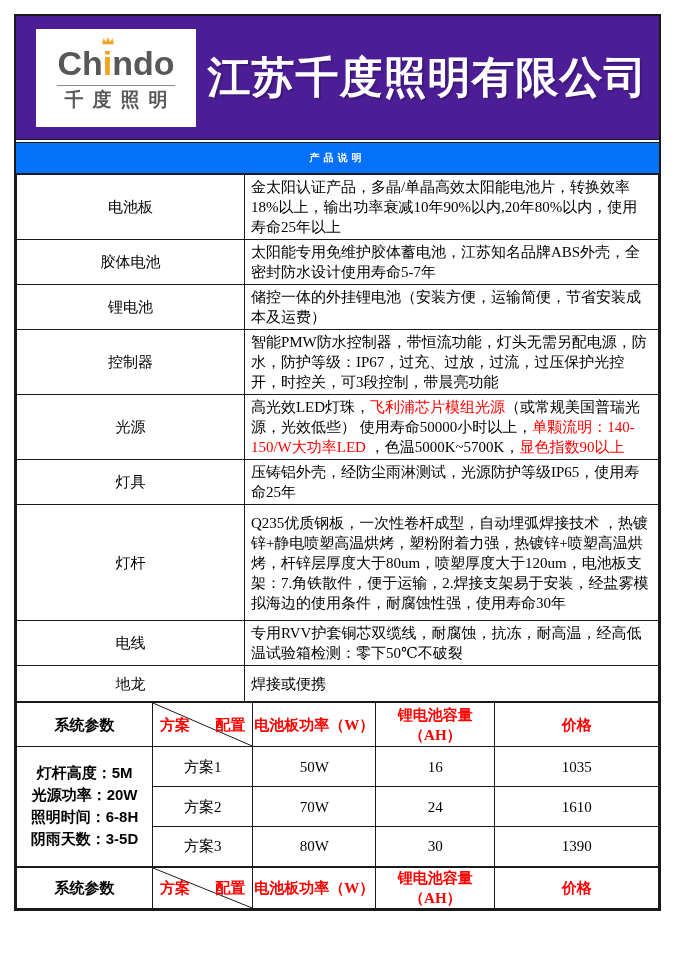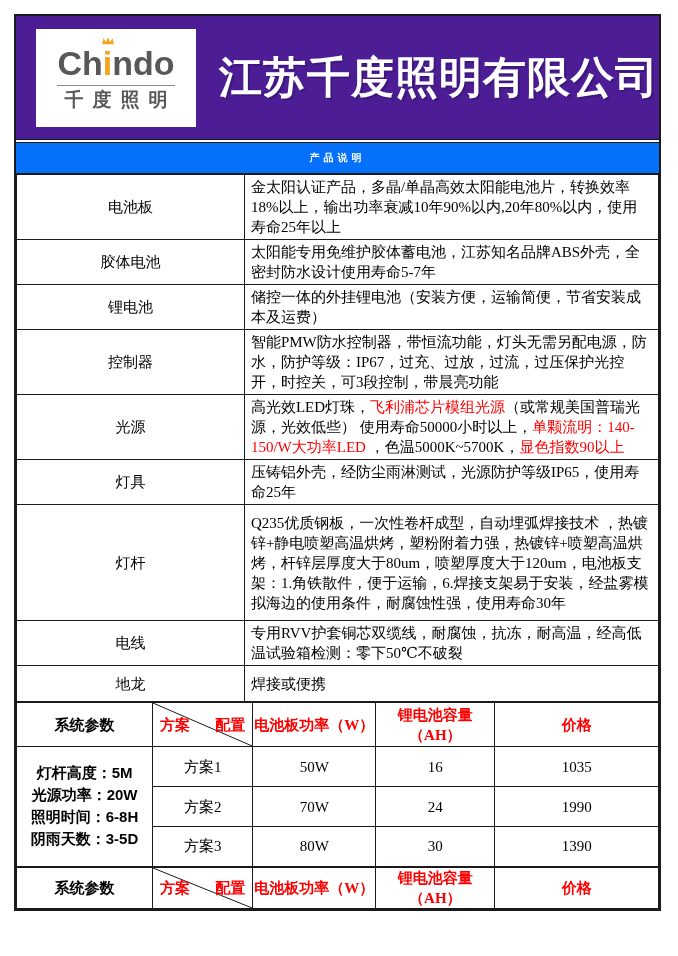--- a/index.html
+++ b/index.html
@@ -53,7 +53,7 @@
   }
   .company-title {
     flex: 1 1 auto;
-    text-align: right;
+    text-align: center;
     color: #ffffff;
     font-family: "Liberation Sans", "DejaVu Sans", sans-serif;
     font-weight: bold;

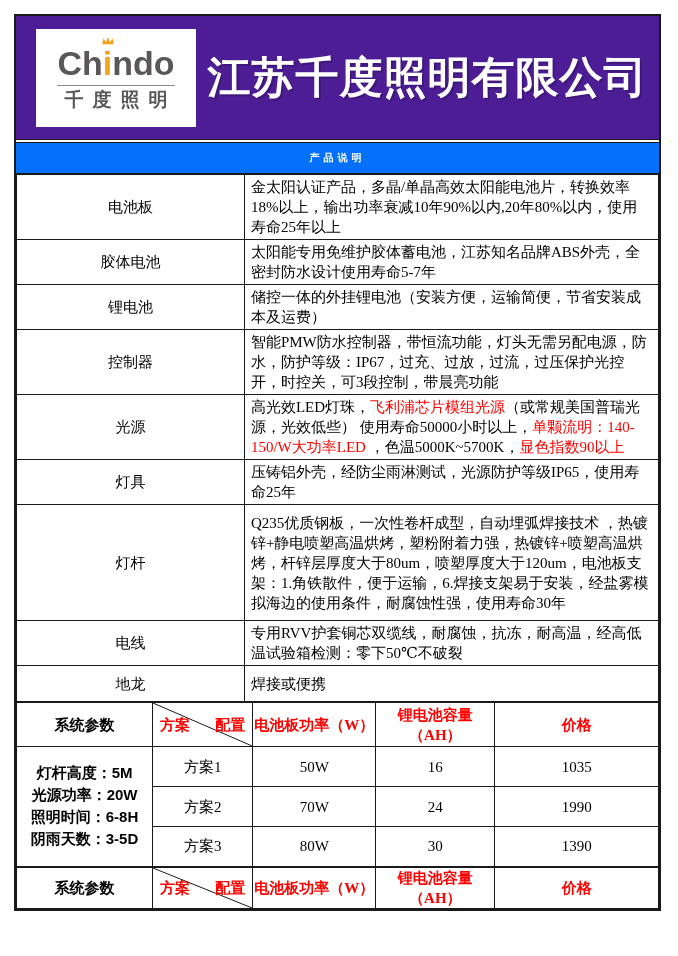--- a/index.html
+++ b/index.html
@@ -160,7 +160,7 @@
     </tr>
     <tr>
       <td class="label" style="height:116px">灯杆</td>
-      <td class="value"><span style="color: rgb(0, 0, 0);">Q235优质钢板，一次性卷杆成型，自动埋弧焊接技术 ，热镀锌+静电喷塑高温烘烤，塑粉附着力强，热镀锌+喷塑高温烘烤，杆锌层厚度大于80um，喷塑厚度大于120um，电池板支架：1.角铁散件，便于运输，6.焊接支架易于安装，经盐雾模拟海边的使用条件，耐腐蚀性强，使用寿命30年</span></td>
+      <td class="value"><span style="color: rgb(0, 0, 0);">Q235优质钢板，一次性卷杆成型，自动埋弧焊接技术 ，热镀锌+静电喷塑高温烘烤，塑粉附着力强，热镀锌+喷塑高温烘烤，杆锌层厚度大于80um，喷塑厚度大于120um，电池板支架：7.角铁散件，便于运输，2.焊接支架易于安装，经盐雾模拟海边的使用条件，耐腐蚀性强，使用寿命30年</span></td>
     </tr>
     <tr>
       <td class="label" style="height:44px">电线</td>

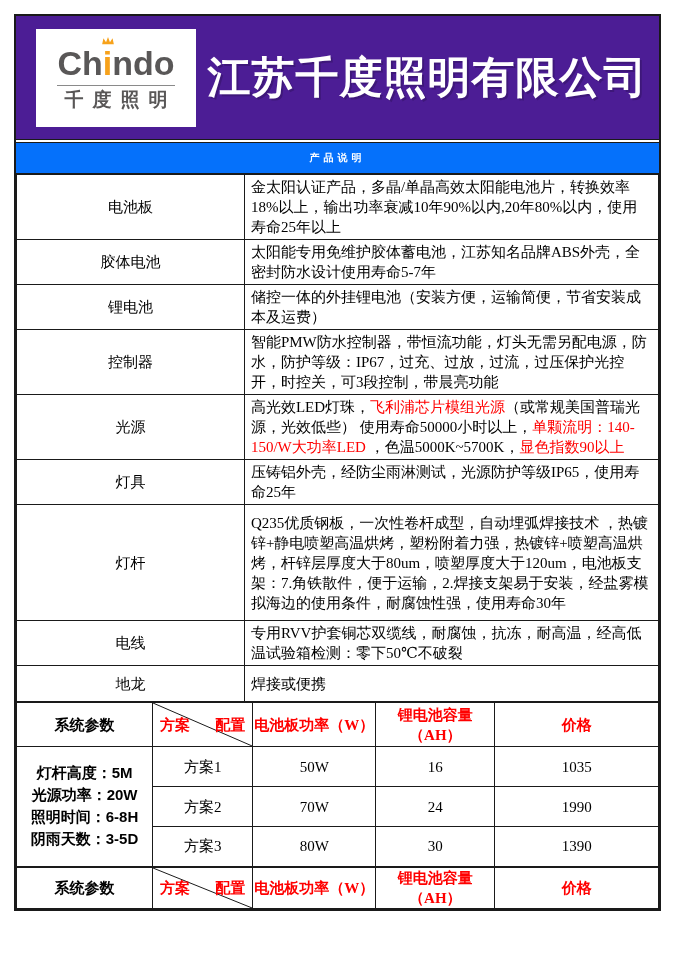--- a/index.html
+++ b/index.html
@@ -203,7 +203,7 @@
       <td class="c2">方案2</td>
       <td class="c3">70W</td>
       <td class="c4">24</td>
-      <td class="c5">1990</td>
+      <td class="c5">1610</td>
     </tr>
     <tr class="plan-row">
       <td class="c2">方案3</td>

